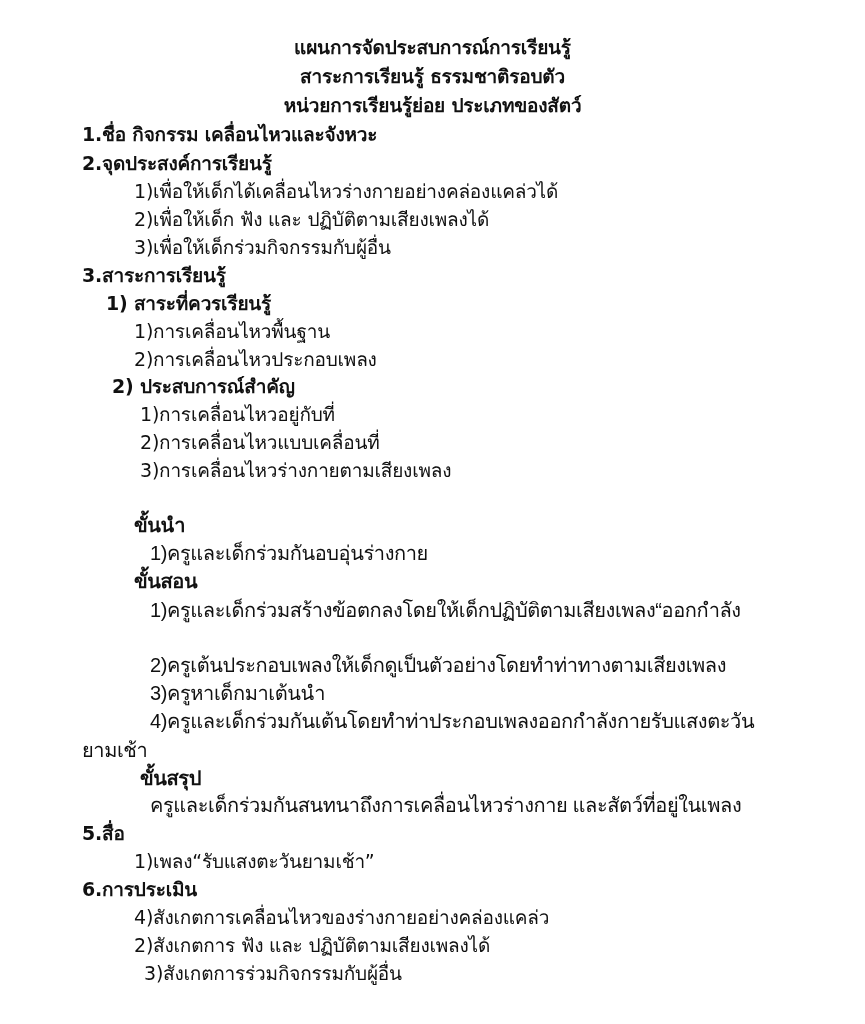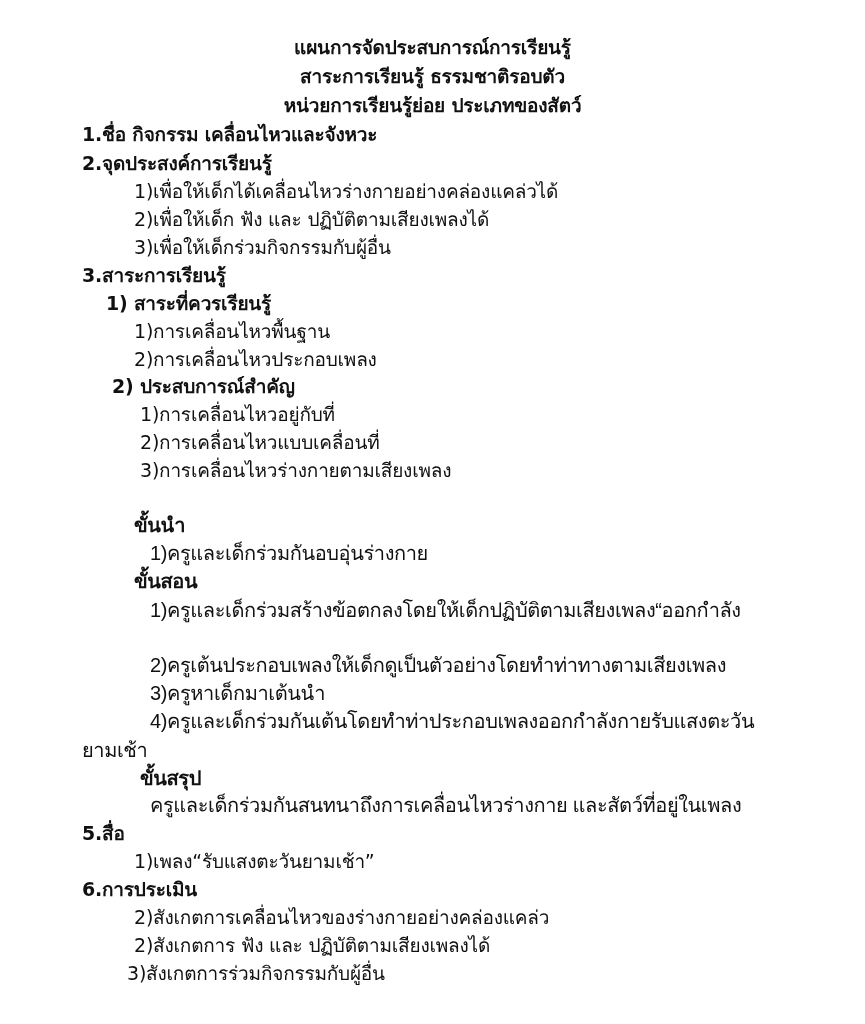--- a/index.html
+++ b/index.html
@@ -82,7 +82,7 @@
   <div class="line" style="left:134px; top:848px;">1)เพลง“รับแสงตะวันยามเช้า”</div>
 
   <div class="line heading" style="left:82px; top:876px;">6.การประเมิน</div>
-  <div class="line" style="left:134px; top:904px;">2)สังเกตการเคลื่อนไหวของร่างกายอย่างคล่องแคล่ว</div>
+  <div class="line" style="left:134px; top:904px;">4)สังเกตการเคลื่อนไหวของร่างกายอย่างคล่องแคล่ว</div>
   <div class="line" style="left:134px; top:932px;">2)สังเกตการ ฟัง และ ปฏิบัติตามเสียงเพลงได้</div>
   <div class="line" style="left:127px; top:960px;text-align:right;">3)สังเกตการร่วมกิจกรรมกับผู้อื่น</div>
 

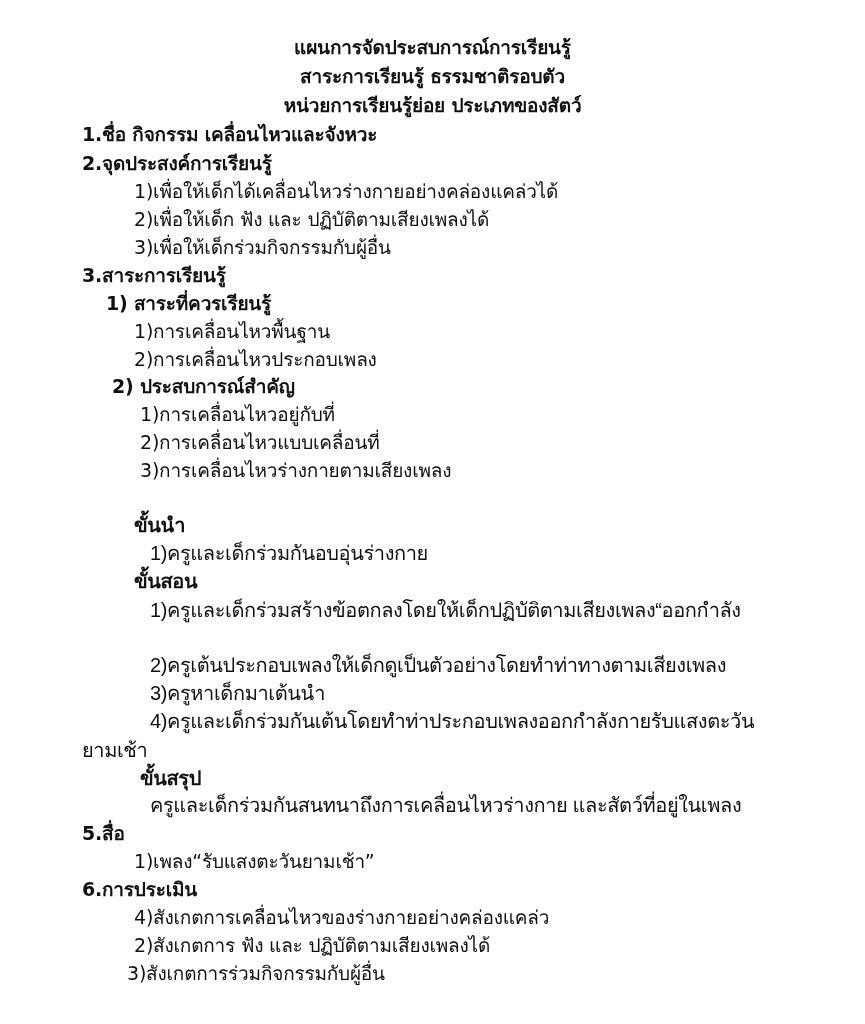--- a/index.html
+++ b/index.html
@@ -84,7 +84,7 @@
   <div class="line heading" style="left:82px; top:876px;">6.การประเมิน</div>
   <div class="line" style="left:134px; top:904px;">4)สังเกตการเคลื่อนไหวของร่างกายอย่างคล่องแคล่ว</div>
   <div class="line" style="left:134px; top:932px;">2)สังเกตการ ฟัง และ ปฏิบัติตามเสียงเพลงได้</div>
-  <div class="line" style="left:127px; top:960px;text-align:right;">3)สังเกตการร่วมกิจกรรมกับผู้อื่น</div>
+  <div class="line" style="left:144px; top:960px;text-align:right;">3)สังเกตการร่วมกิจกรรมกับผู้อื่น</div>
 
 </div>
 

